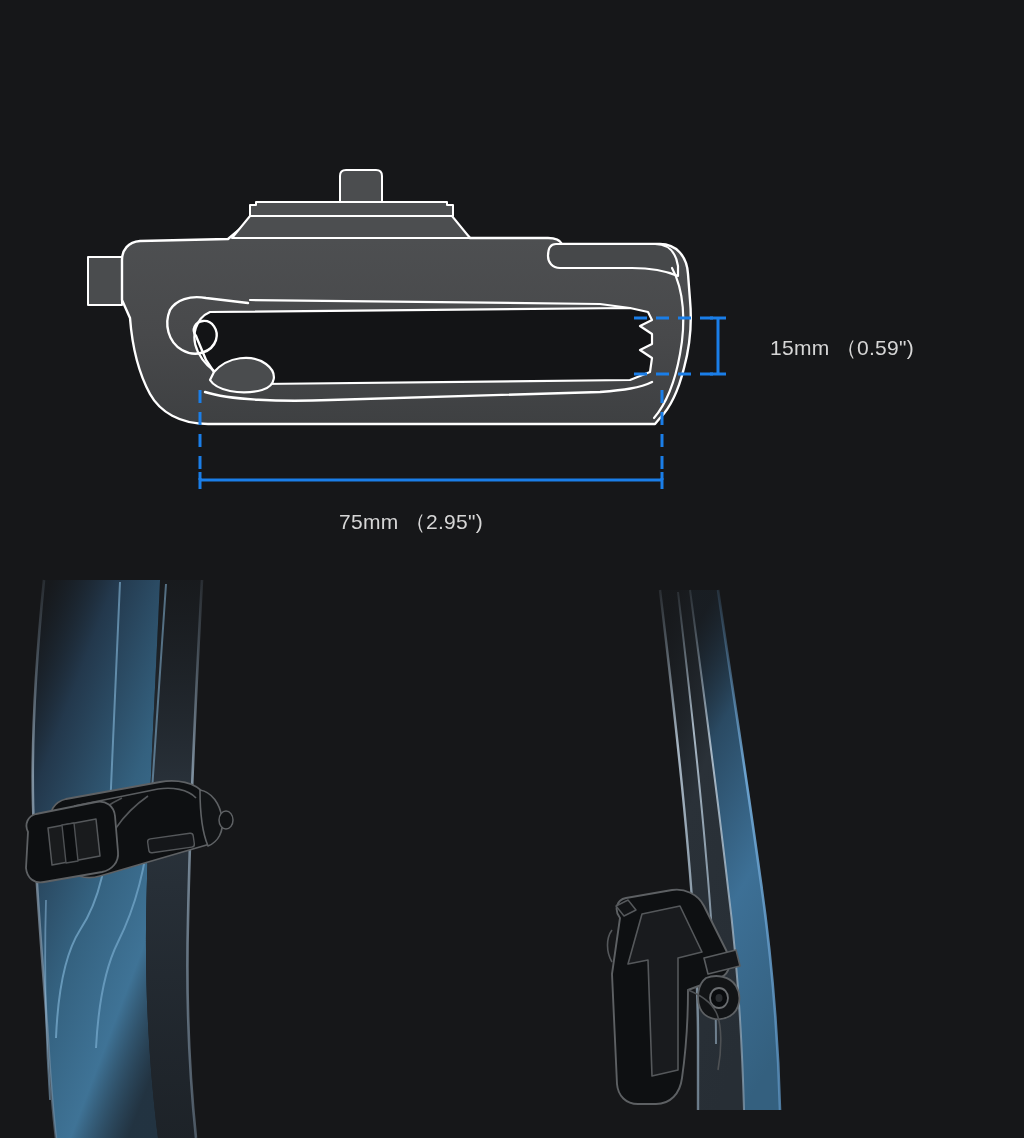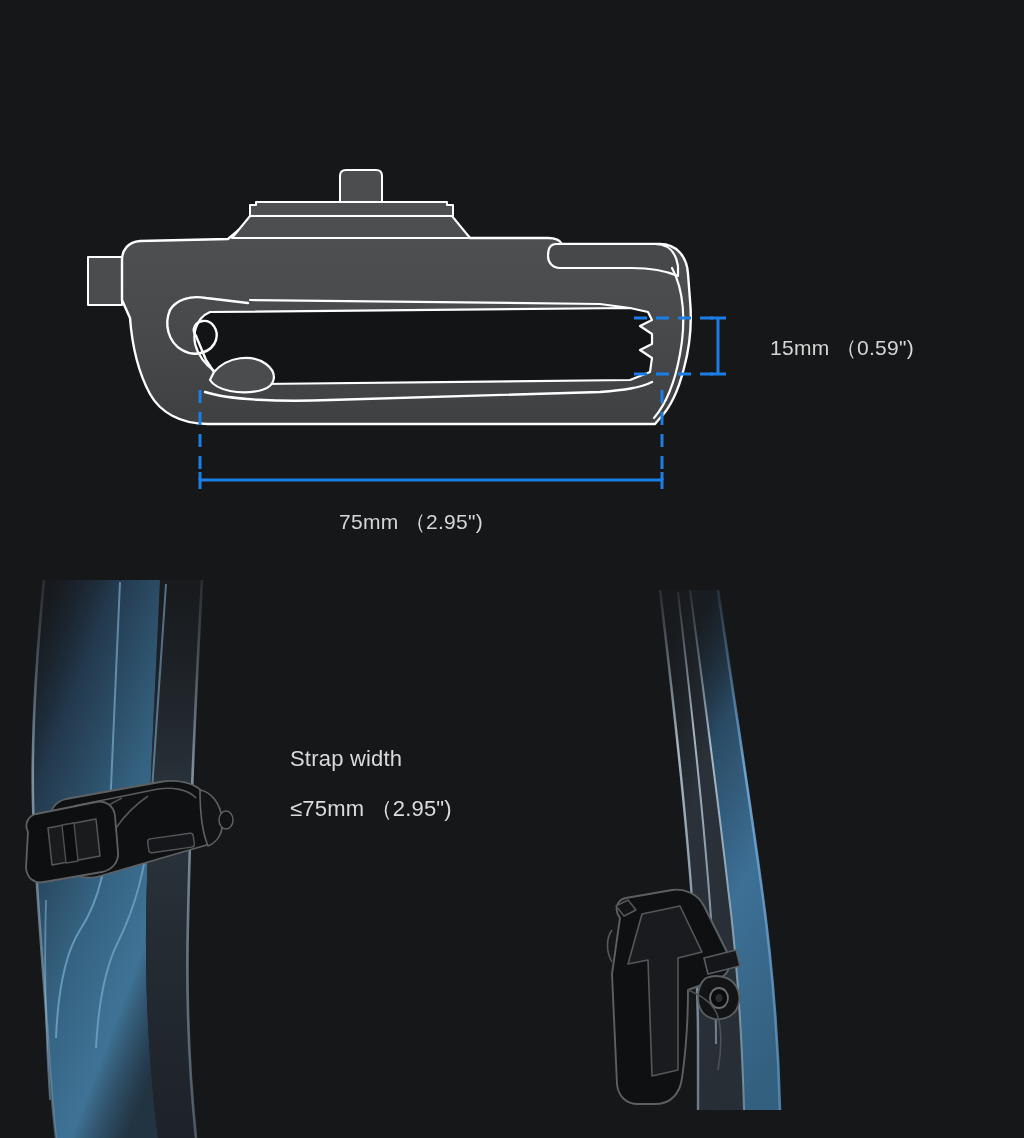--- a/index.html
+++ b/index.html
@@ -301,10 +301,6 @@
         </g>
       </svg>
 
-      <div class="callout callout-width">
-        <div class="callout-title">Strap width</div>
-        <div class="callout-line">≤75mm （2.95")</div>
-      </div>
     </div>
 
     <div class="panel panel-right">

